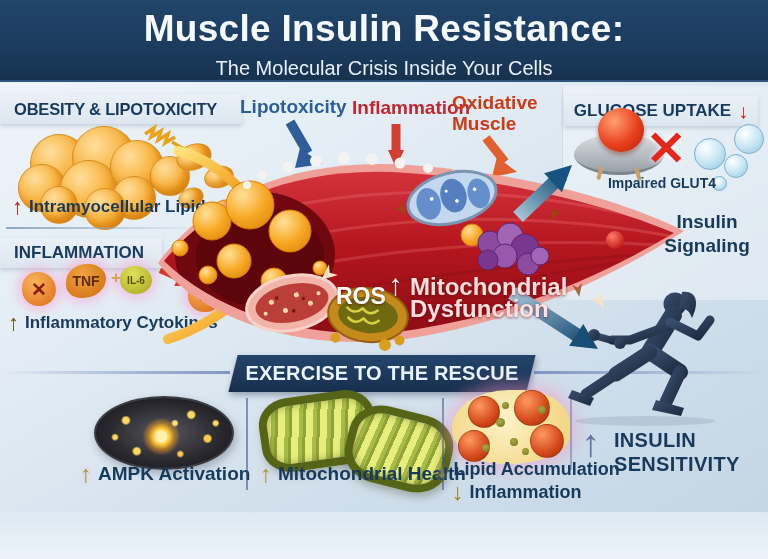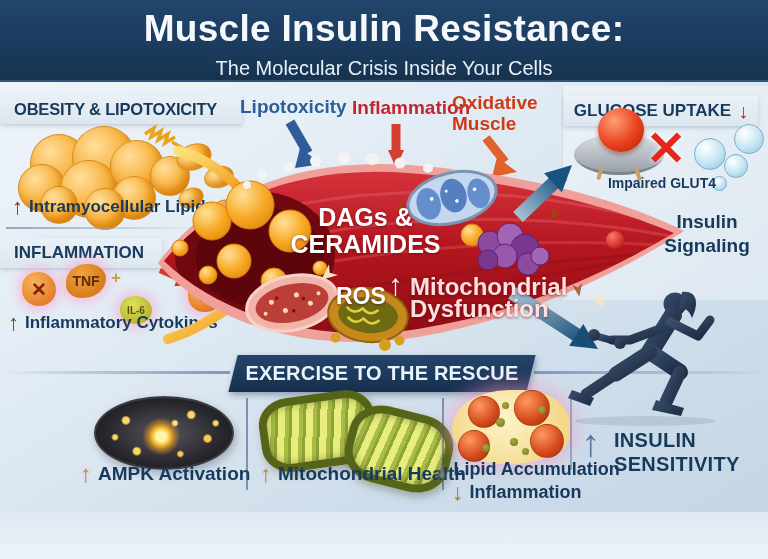--- a/index.html
+++ b/index.html
@@ -296,10 +296,6 @@
     </g>
   </svg>
 
-  <div class="abs mtext" style="left:278px;top:204px;width:175px;text-align:center;font-size:25px;line-height:27px;">
-    <div>DAGs &amp;</div>
-    <div>CERAMIDES</div>
-  </div>
   <div class="abs mtext" style="left:336px;top:283px;font-size:23px;">ROS</div>
   <div class="abs" style="left:388px;top:268px;font-size:30px;font-weight:900;color:#fdeeee;text-shadow:0 1px 3px rgba(90,5,10,.6);">↑</div>
   <div class="abs mtext" style="left:410px;top:276px;font-size:24px;line-height:22px;color:#ffdfdf;">

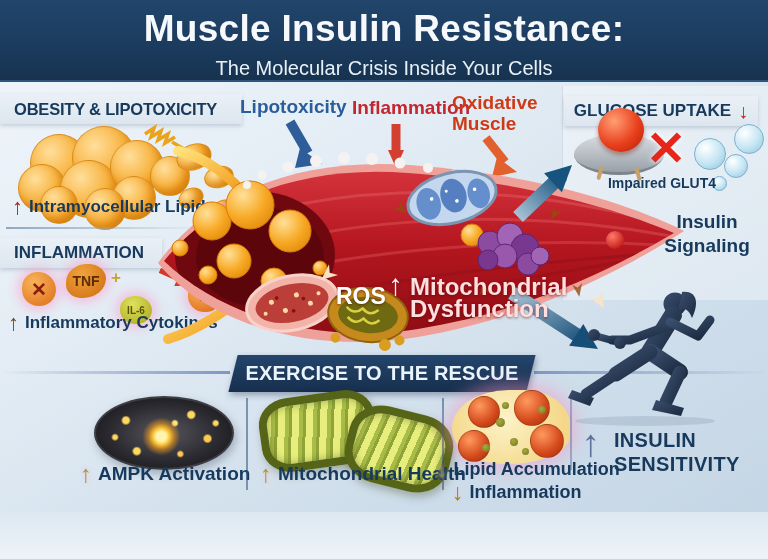--- a/index.html
+++ b/index.html
@@ -109,7 +109,7 @@
       <span>TNF</span>
       </span>
     <span class="abs" style="left:93px;top:4px;color:#c9a22a;font-size:17px;font-weight:900;">+</span>
-    <span class="cyt" style="left:102px;top:32px;width:32px;height:28px;background:radial-gradient(circle at 40% 30%,#dfe15c,#a9a51f);color:#5a5405;font-size:10px;">
+    <span class="cyt" style="left:102px;top:2px;width:32px;height:28px;background:radial-gradient(circle at 40% 30%,#dfe15c,#a9a51f);color:#5a5405;font-size:10px;">
       <span>IL-6</span>
       </span>
     <span class="flow-arrow" style="left:140px;top:4px;"></span>

